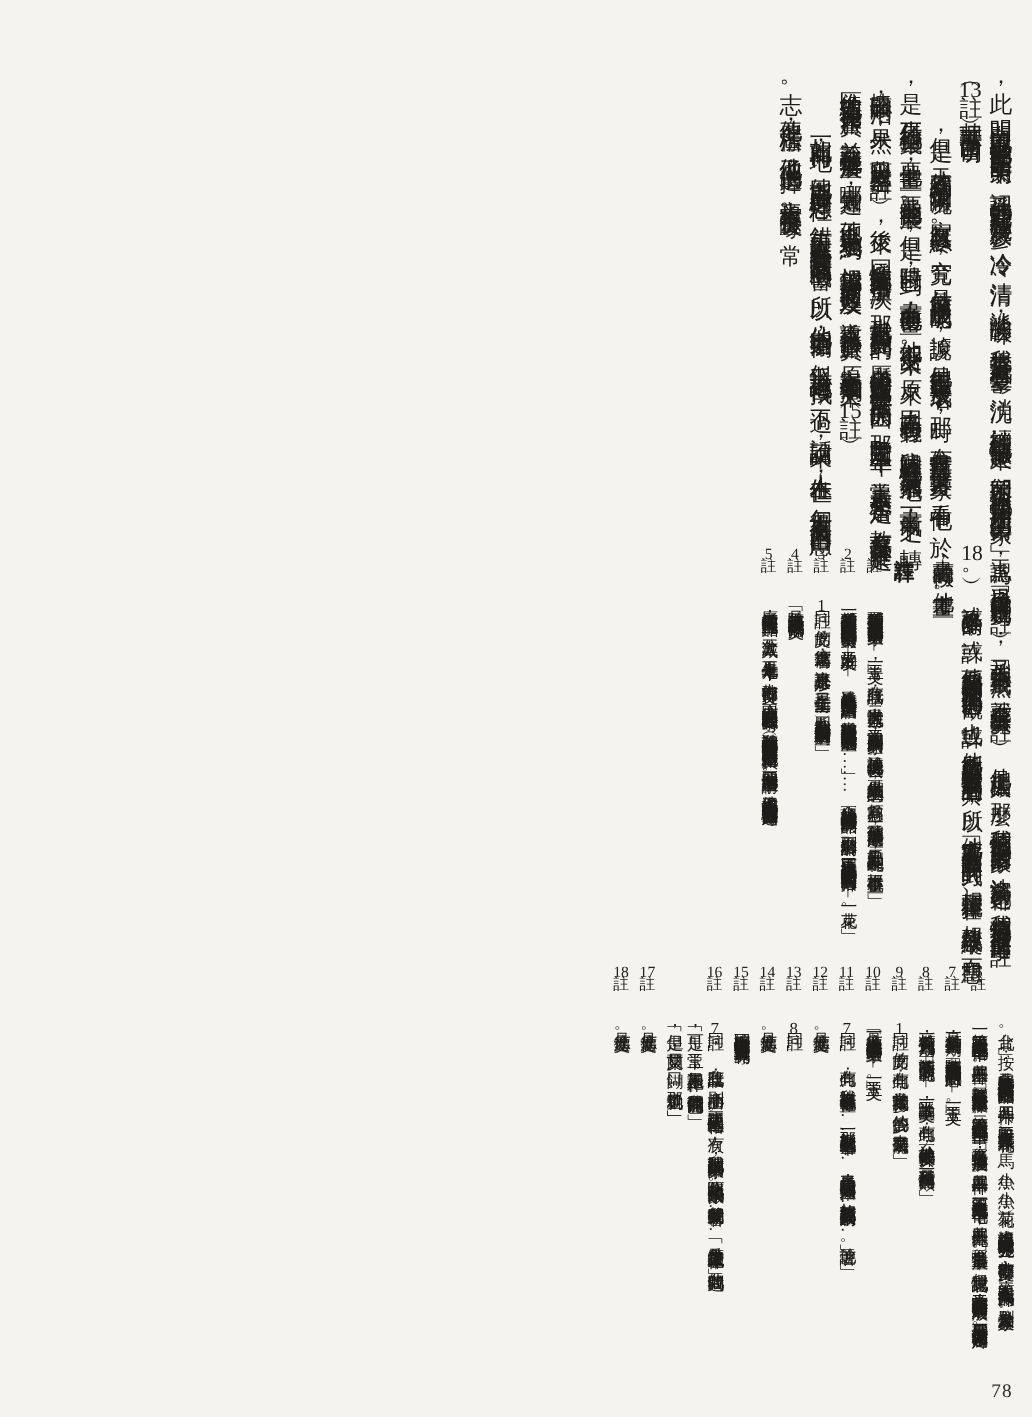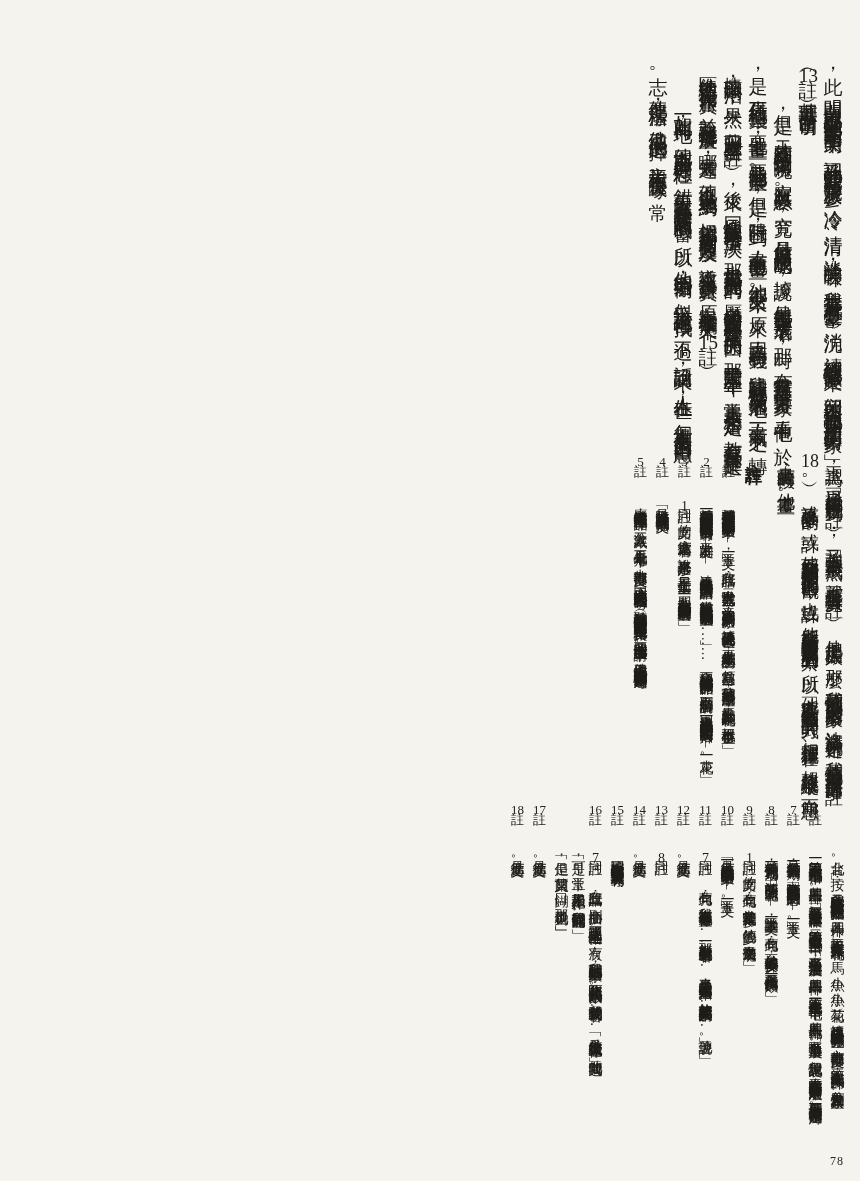--- a/index.html
+++ b/index.html
@@ -62,7 +62,7 @@
 
   .page-number{
     position:absolute;right:16px;bottom:12px;
-    font-size:12px;letter-spacing:1px;color:#2a2824;
+    font-size:16px;letter-spacing:1px;color:#2a2824;
   }
 </style>
 </head>

